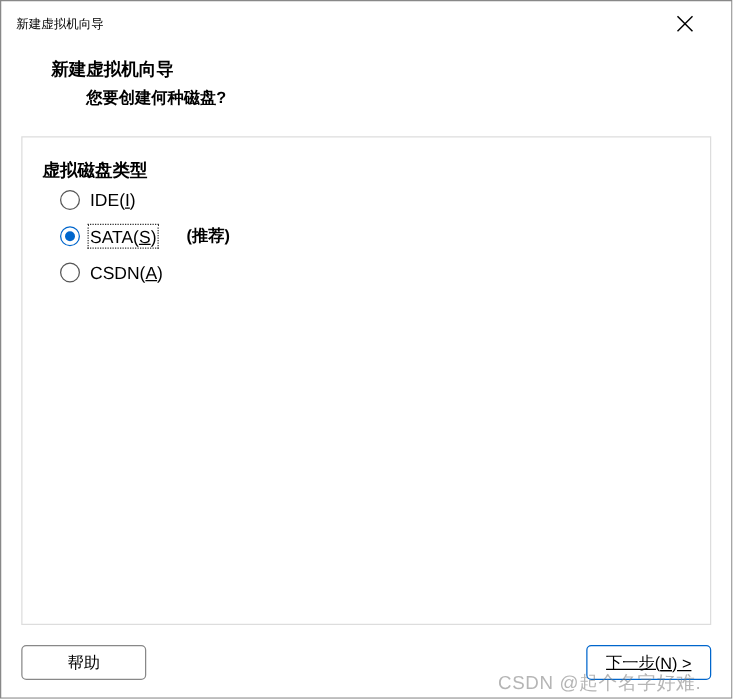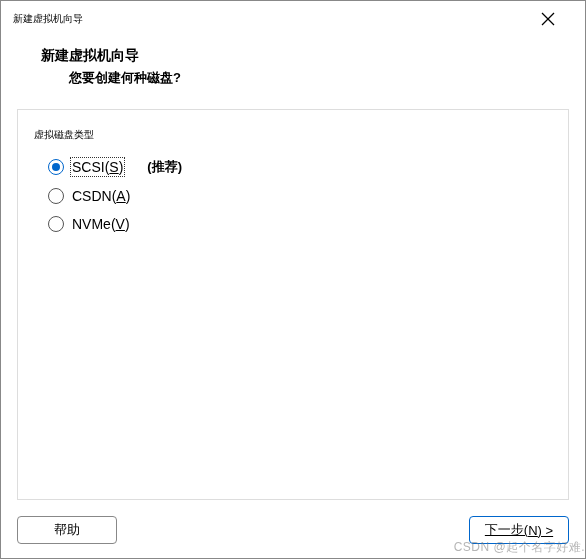--- a/index.html
+++ b/index.html
@@ -57,8 +57,8 @@
     background: #fff;
   }
   .group-label {
-    font-size: 10px;
-    margin-bottom: 10px;
+    font-size: 14px;
+    font-weight: bold;
   }
   .radio-row {
     display: flex;

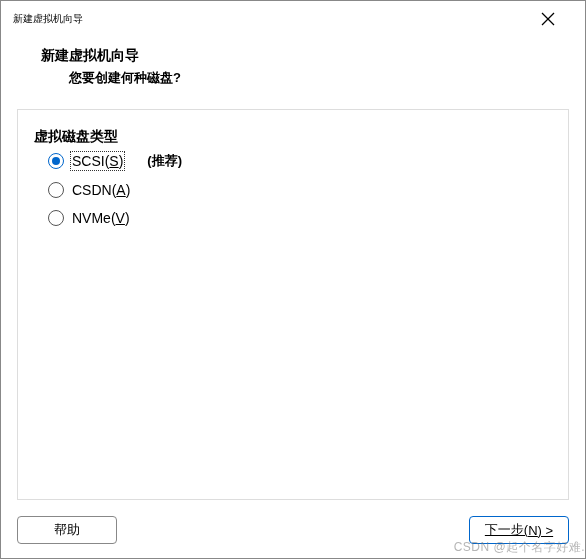--- a/index.html
+++ b/index.html
@@ -157,6 +157,10 @@
   <div class="content">
     <div class="group-label">虚拟磁盘类型</div>
 
+    <div class="radio-row">
+      <span class="radio"></span>
+      <span class="radio-label"><span>IDE(</span><span class="mnemonic">I</span><span>)</span></span>
+    </div>
 
     <div class="radio-row">
       <span class="radio checked"></span>

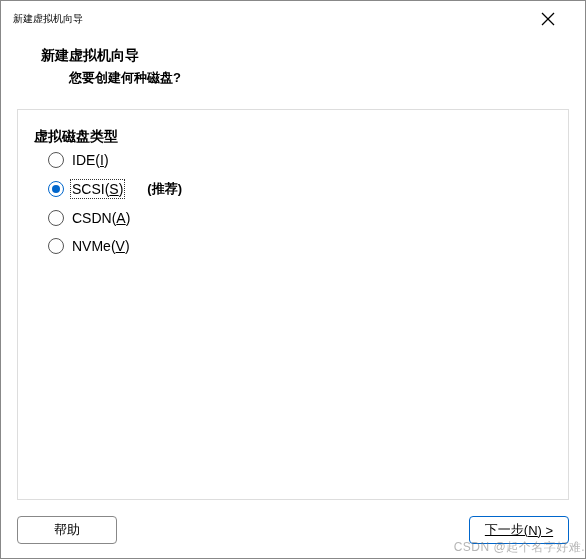--- a/index.html
+++ b/index.html
@@ -164,7 +164,7 @@
 
     <div class="radio-row">
       <span class="radio checked"></span>
-      <span class="radio-label sel"><span>SCSI(</span><span class="mnemonic">S</span><span>)</span></span>
+      <span class="radio-label sel"><span>SATA(</span><span class="mnemonic">S</span><span>)</span></span>
       <span class="recommend">(推荐)</span>
     </div>
 

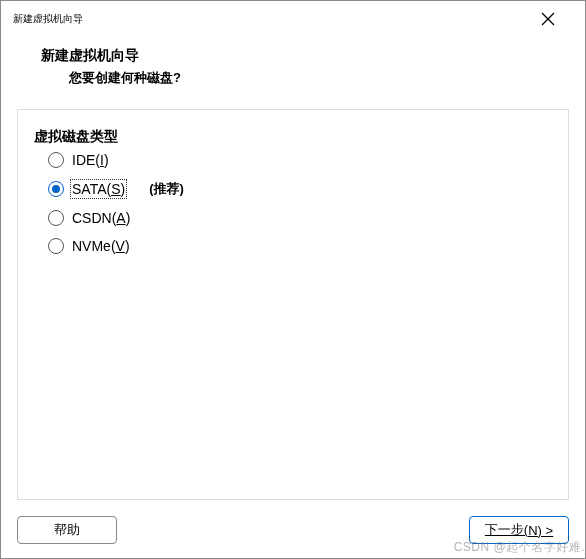--- a/index.html
+++ b/index.html
@@ -173,10 +173,6 @@
       <span class="radio-label"><span>CSDN(</span><span class="mnemonic">A</span><span>)</span></span>
     </div>
 
-    <div class="radio-row">
-      <span class="radio"></span>
-      <span class="radio-label"><span>NVMe(</span><span class="mnemonic">V</span><span>)</span></span>
-    </div>
   </div>
 
   <div class="footer">

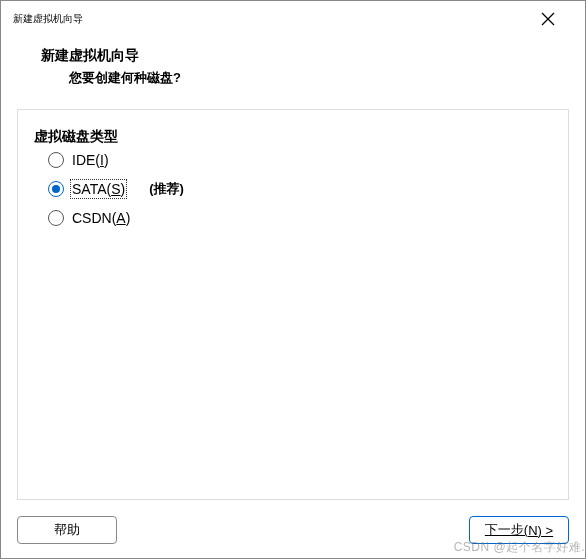--- a/index.html
+++ b/index.html
@@ -126,9 +126,9 @@
   }
   .watermark {
     position: absolute;
-    right: 0;
+    right: 24px;
     bottom: 2px;
-    font-size: 12px;
+    font-size: 15px;
     color: rgba(120,120,120,0.55);
     pointer-events: none;
     letter-spacing: 0.5px;

